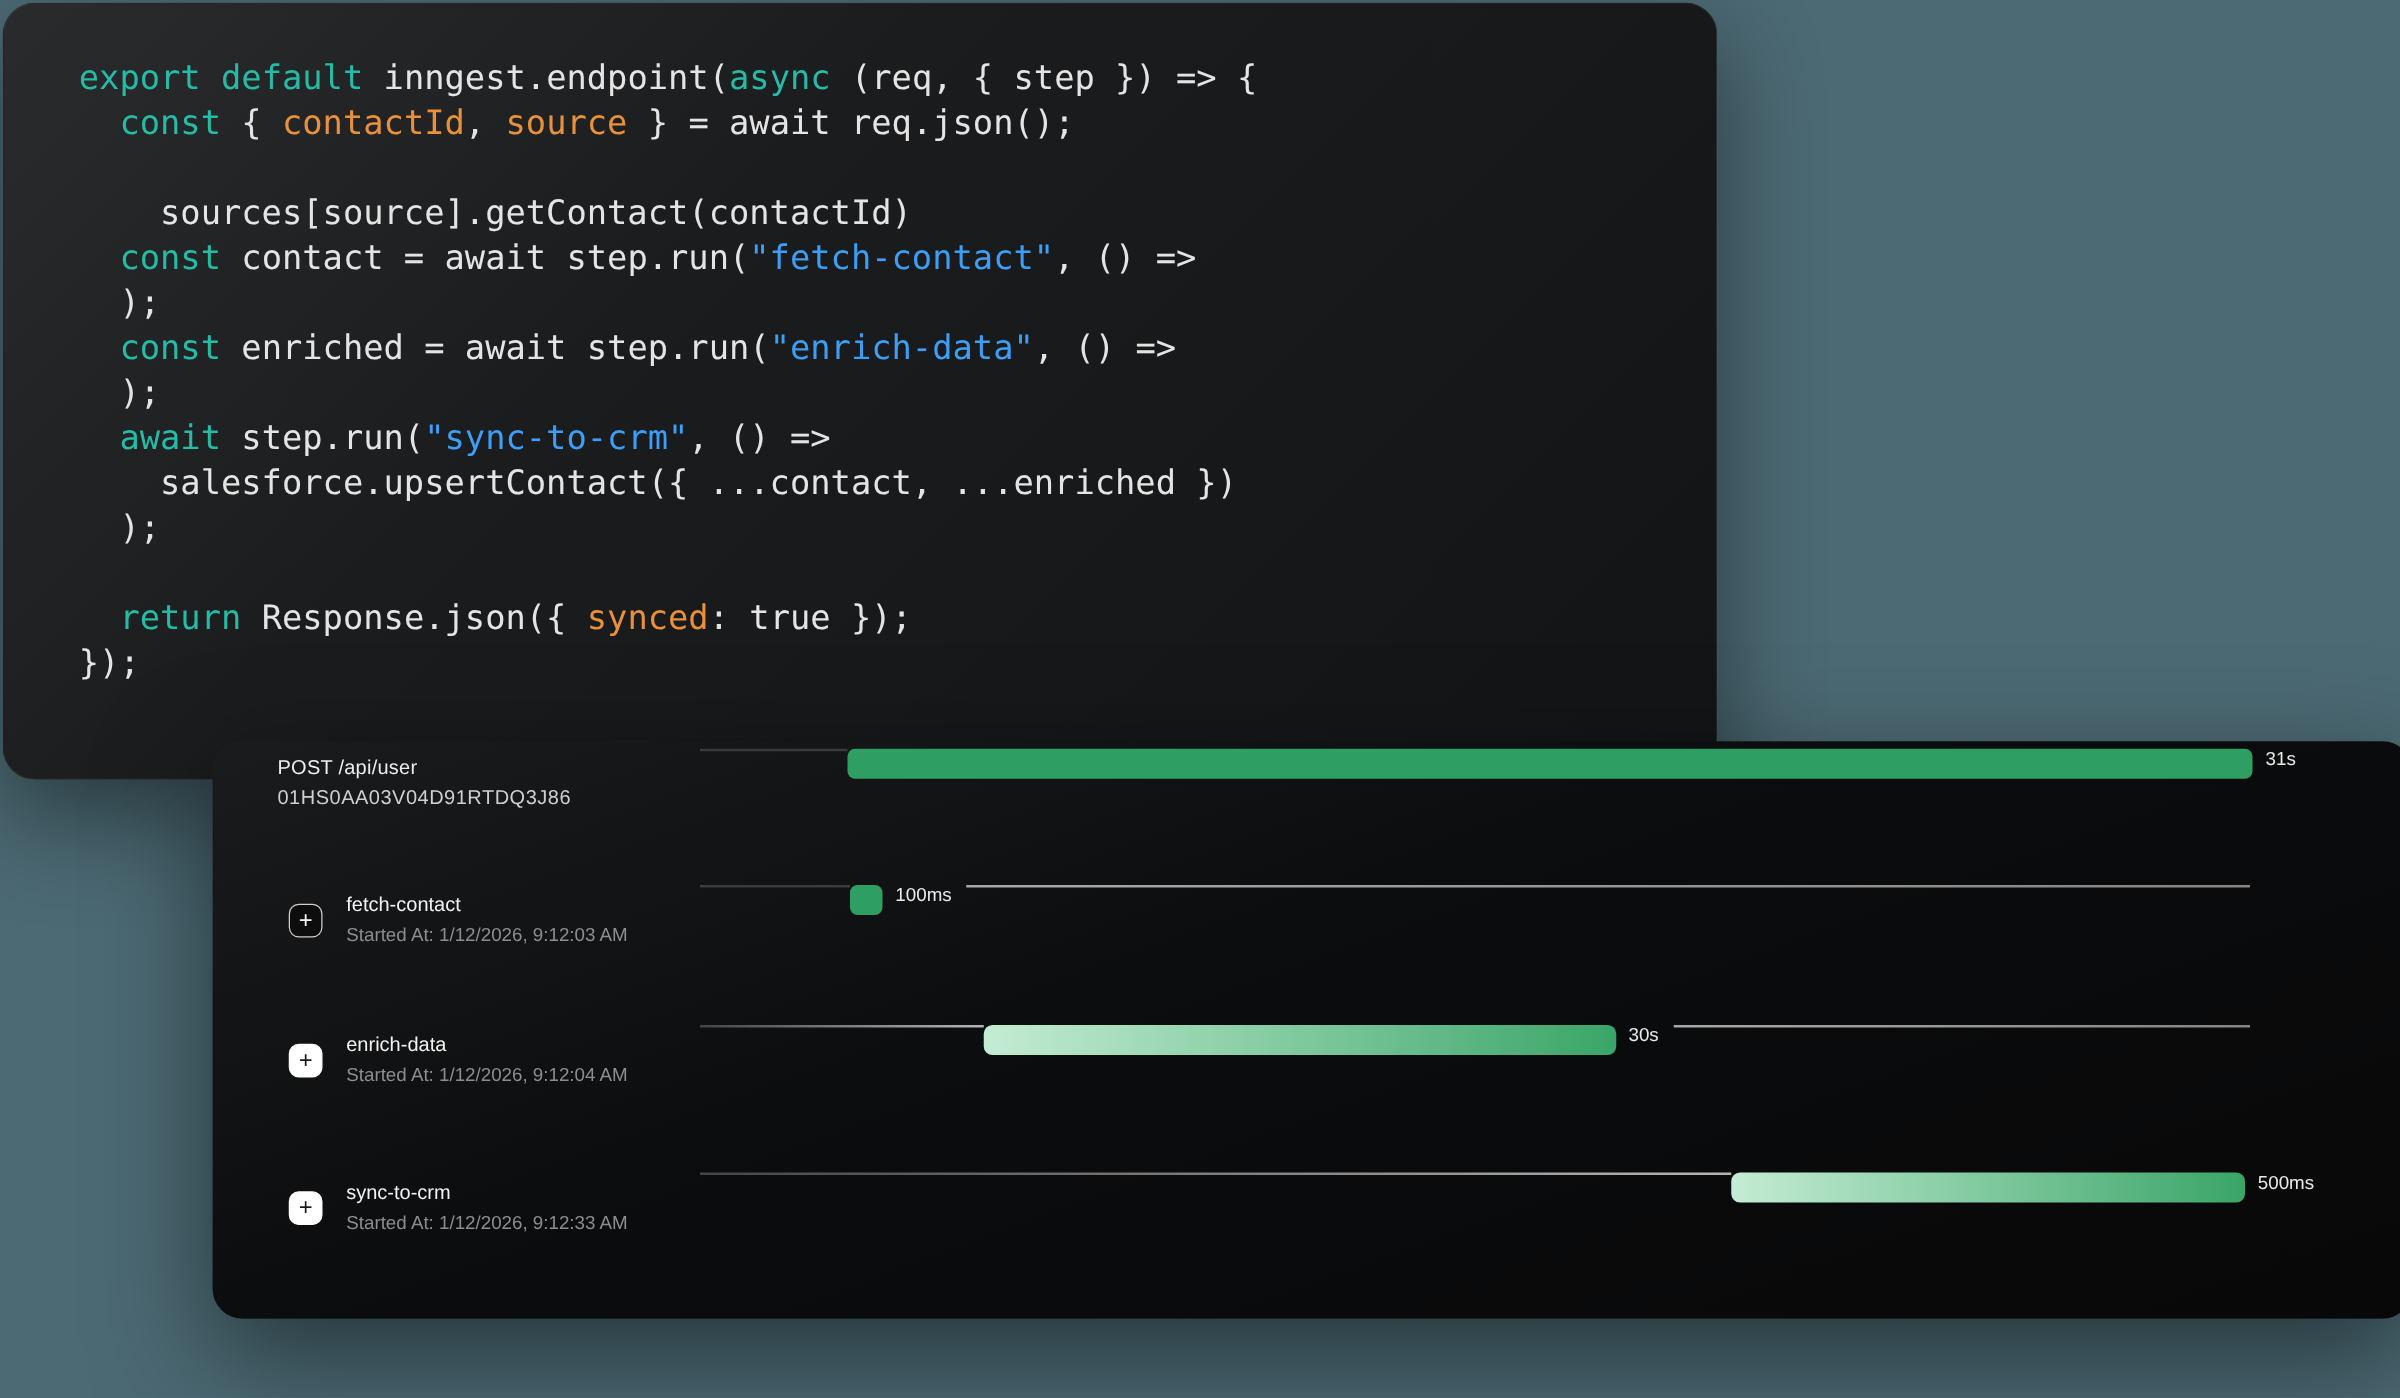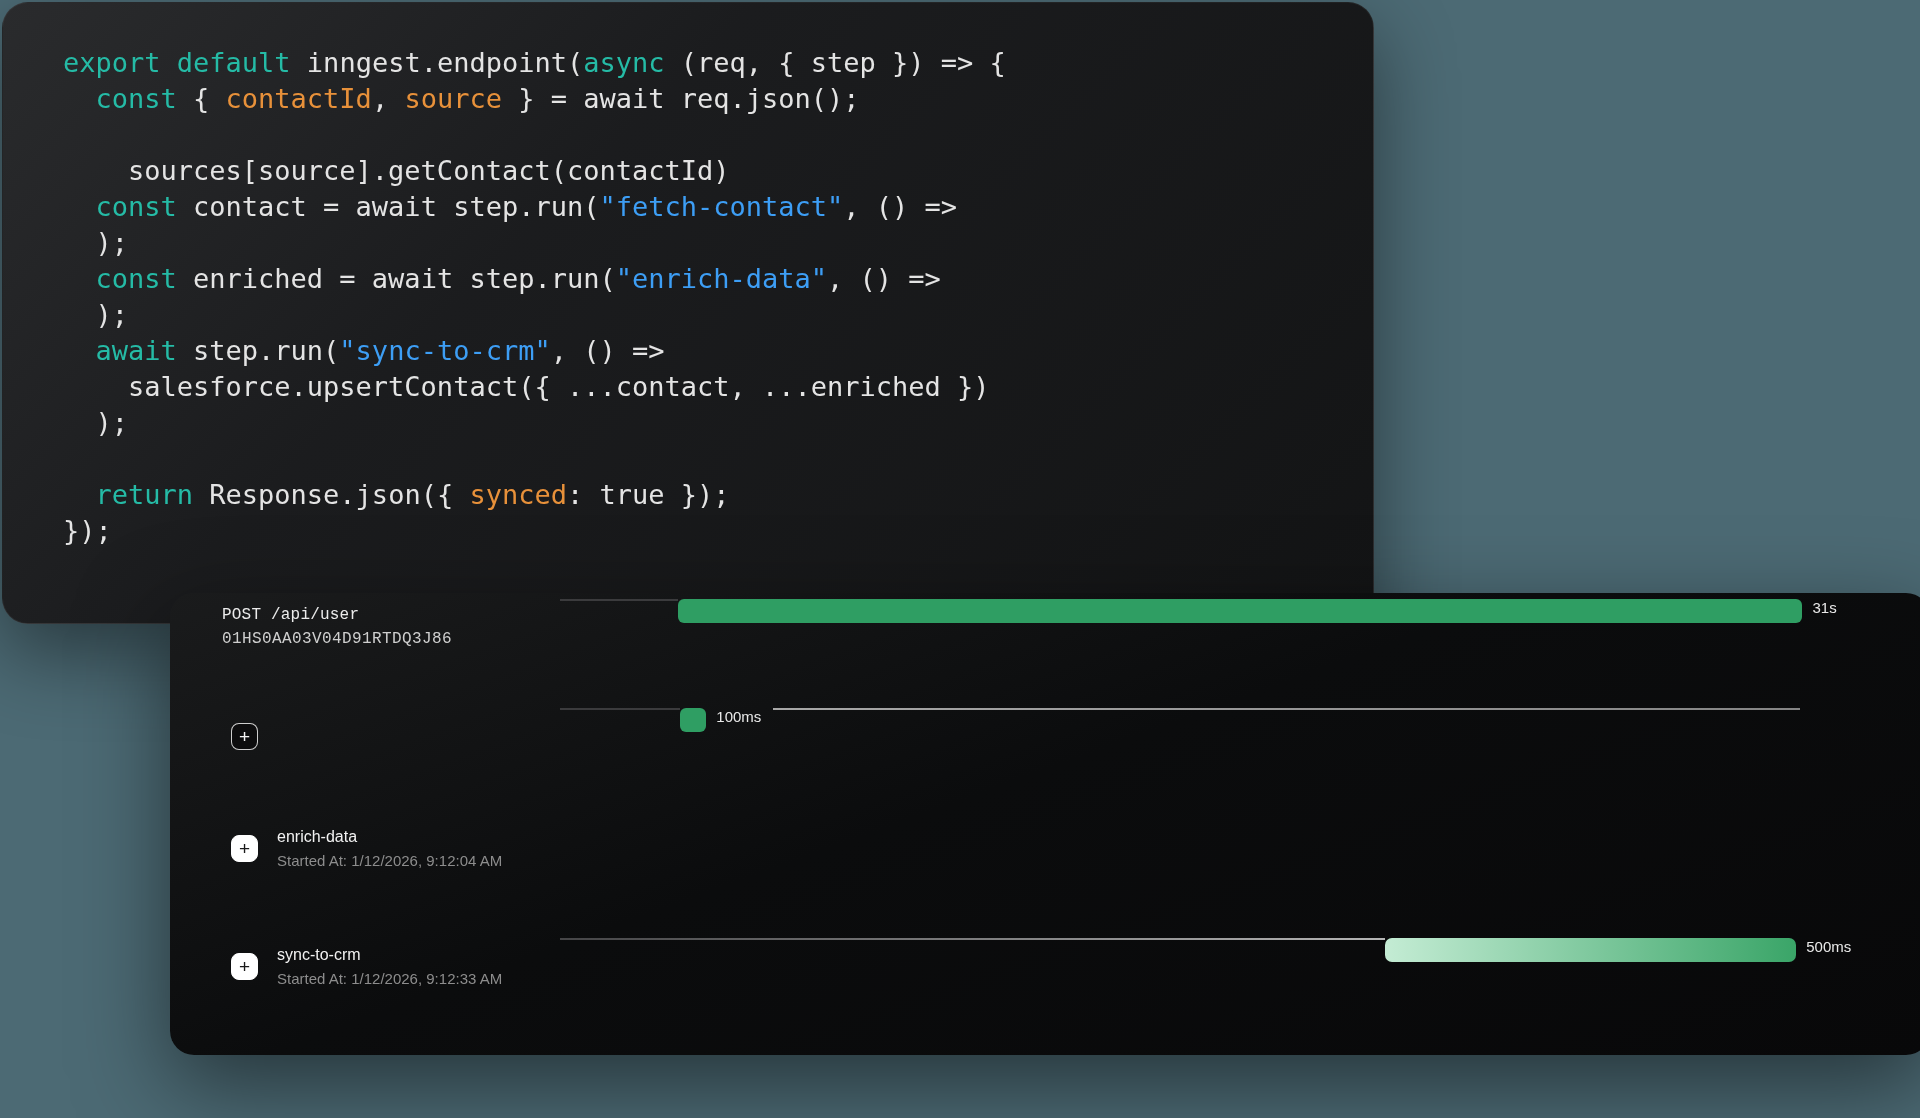--- a/index.html
+++ b/index.html
@@ -58,7 +58,7 @@
     padding-left: 52px;
   }
   .row-left.step-left { padding-left: 61px; }
-  .header-text-block { display: flex; flex-direction: column; gap: 6px; font-family: Liberation Mono, monospace; }
+  .header-text-block { display: flex; flex-direction: column; gap: 6px; }
   .trace-title { font-size: 16px; color: #ececec; letter-spacing: 0.2px; }
   .trace-runid { font-size: 16px; color: #cfcfcf; letter-spacing: 0.4px; }
   .step-text-block { display: flex; flex-direction: column; gap: 6px; margin-left: 19px; }

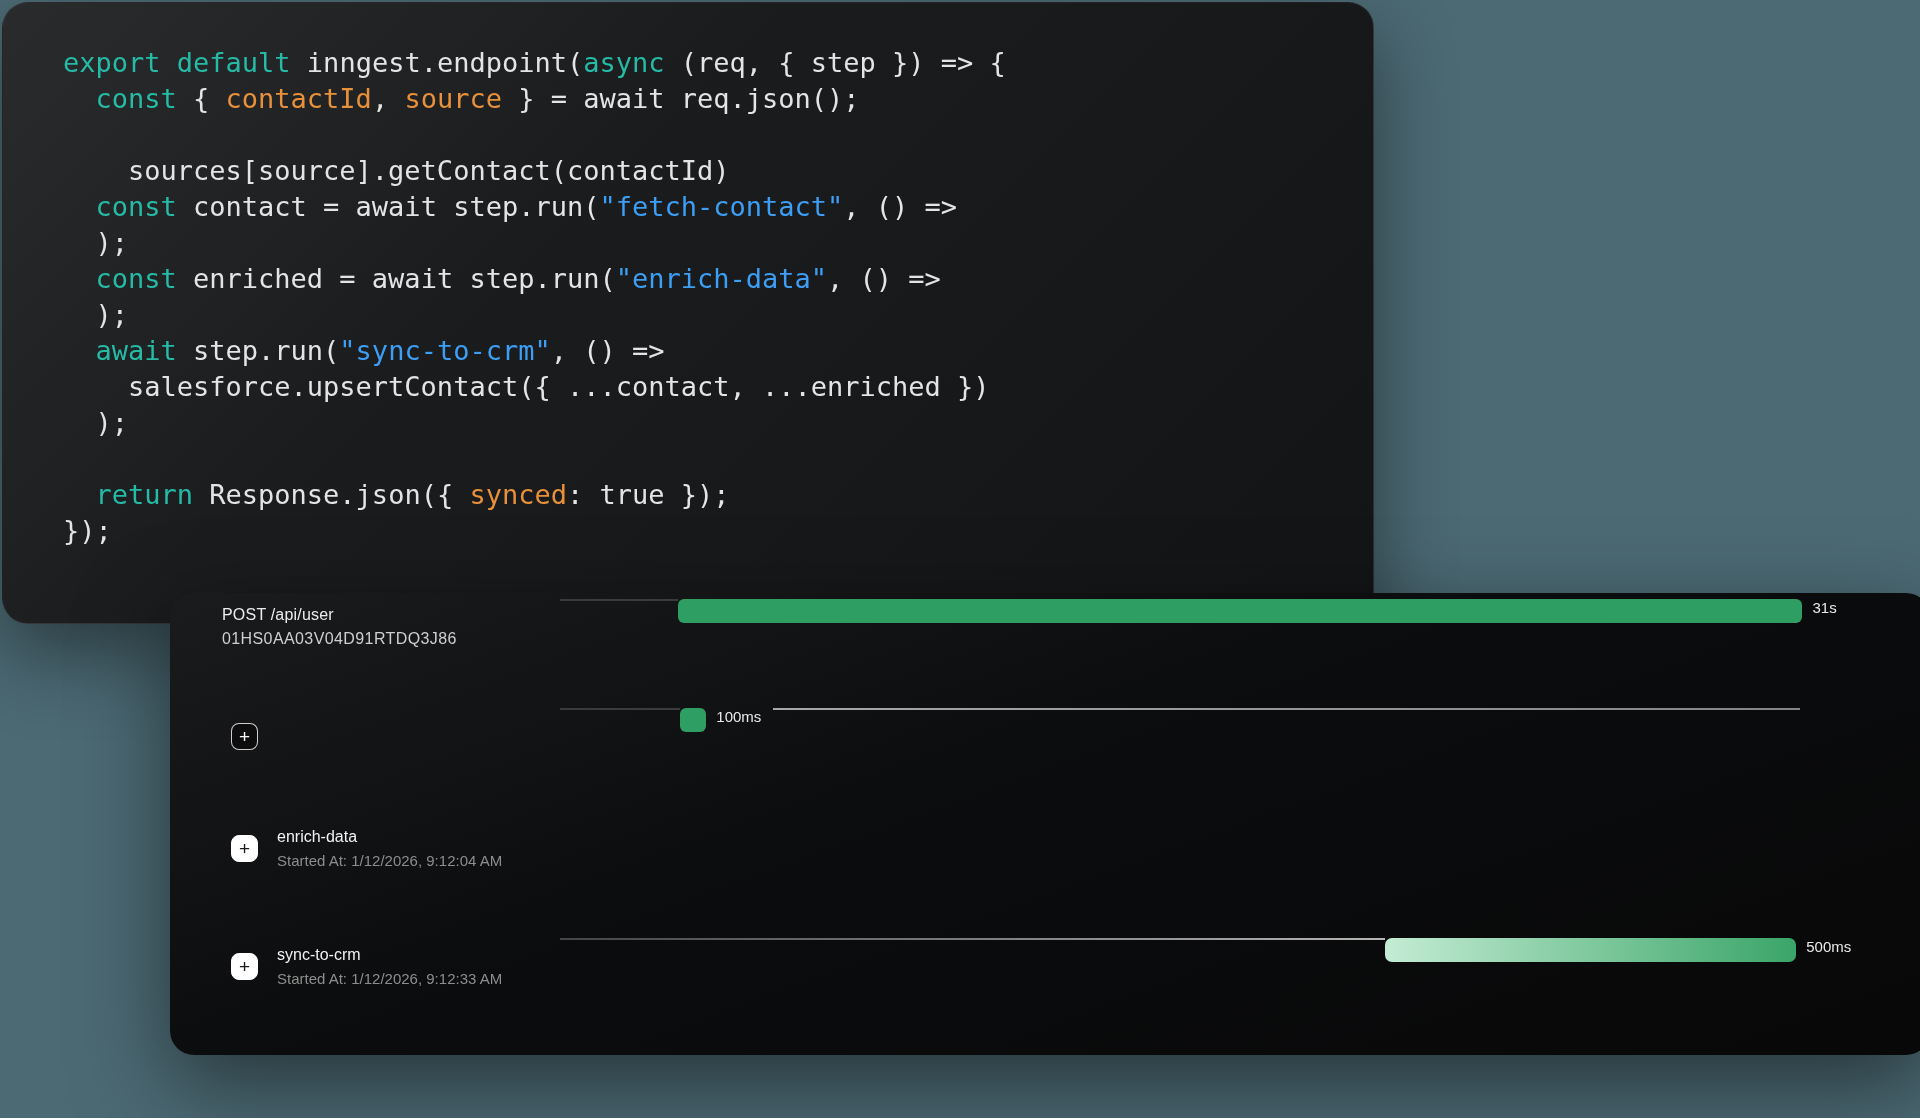--- a/index.html
+++ b/index.html
@@ -150,6 +150,10 @@
           <button class="expand-btn dark">
             <span>+</span>
           </button>
+          <div class="step-text-block">
+            <div class="step-name">fetch-contact</div>
+            <div class="step-started">Started At: 1/12/2026, 9:12:03 AM</div>
+          </div>
         </div>
         <div class="row-track">
           <span class="t-line lead-dark" style="flex: 0 0 9.7%;"></span>

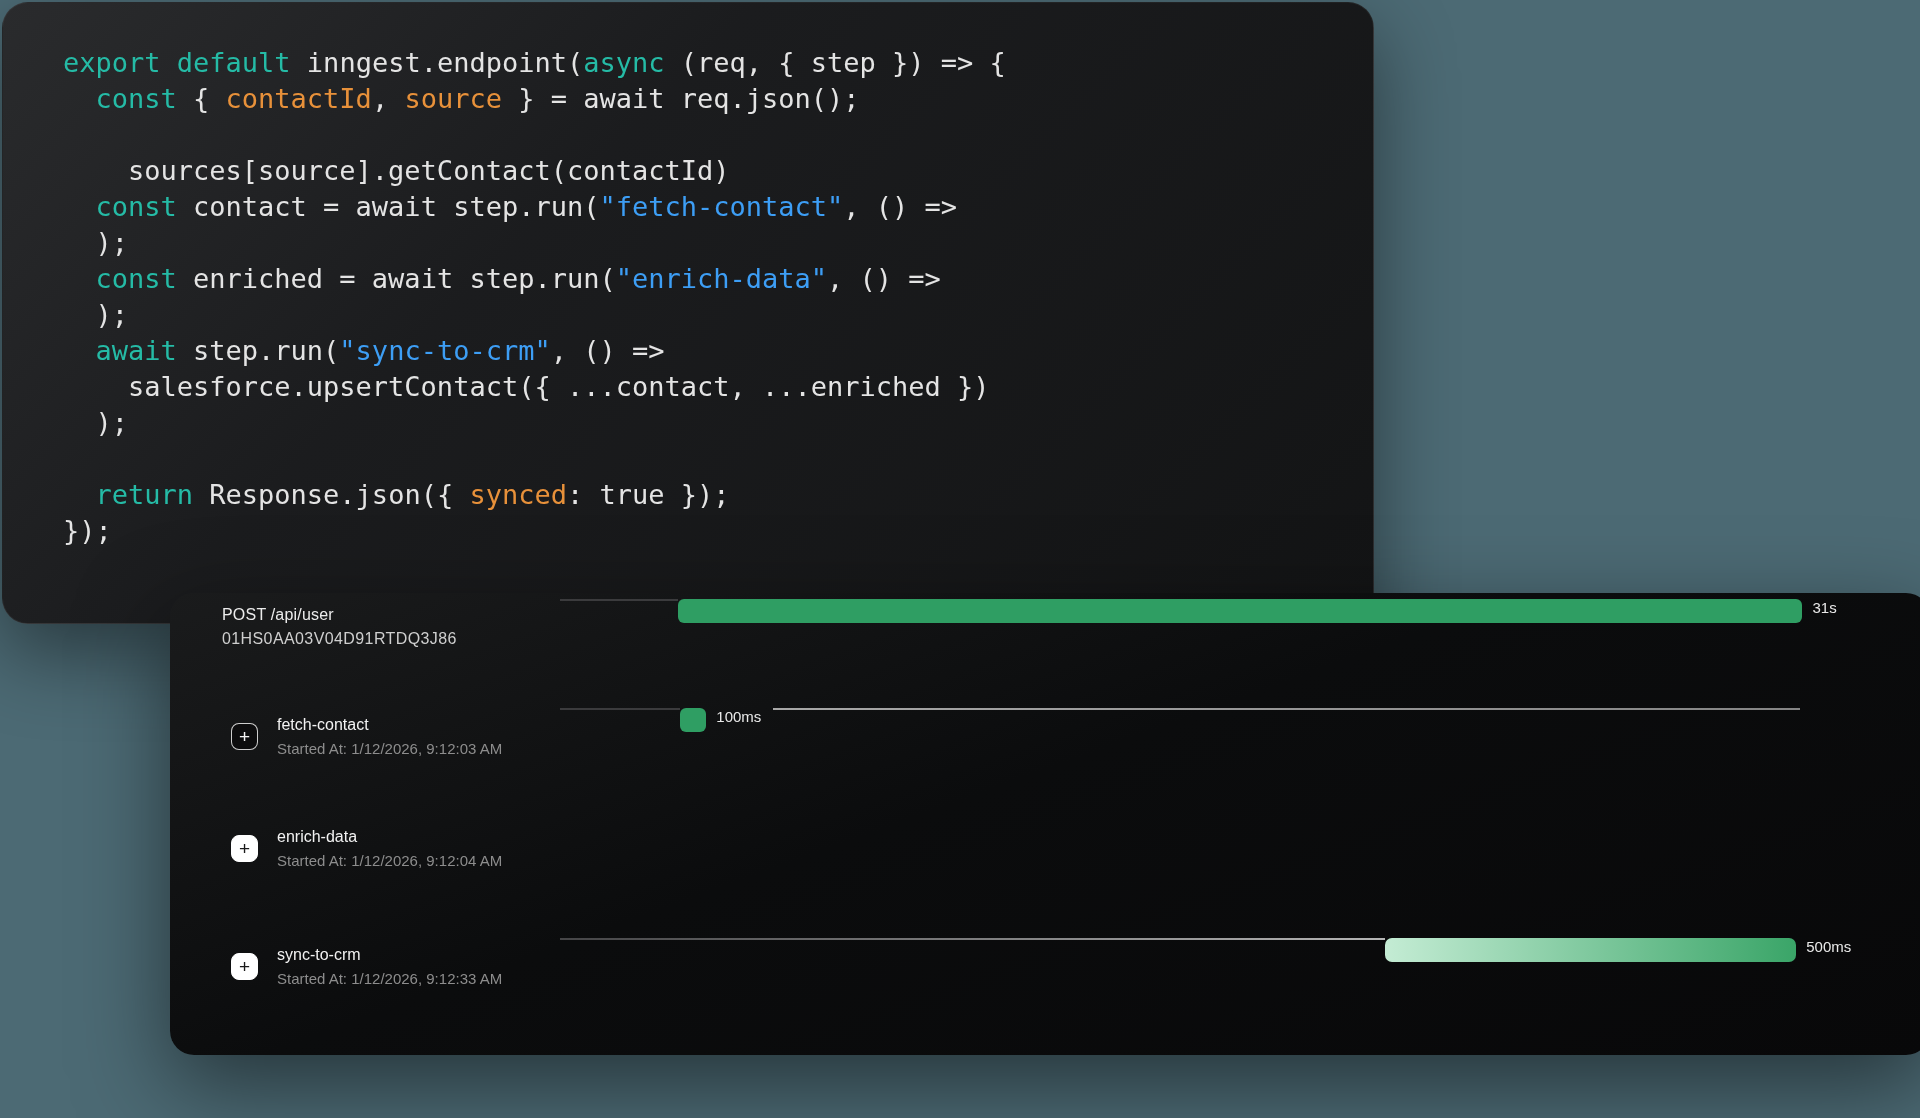--- a/index.html
+++ b/index.html
@@ -172,6 +172,12 @@
             <div class="step-started">Started At: 1/12/2026, 9:12:04 AM</div>
           </div>
         </div>
+        <div class="row-track">
+          <span class="t-line lead-fade" style="flex: 0 0 18.3%;"></span>
+          <div class="t-bar gradient" style="flex: 0 0 40.8%;"></div>
+          <span class="t-duration">30s</span>
+          <span class="t-line trail"></span>
+        </div>
       </div>
       <div class="trace-row" style="top: 345px;">
         <div class="row-left step-left">

